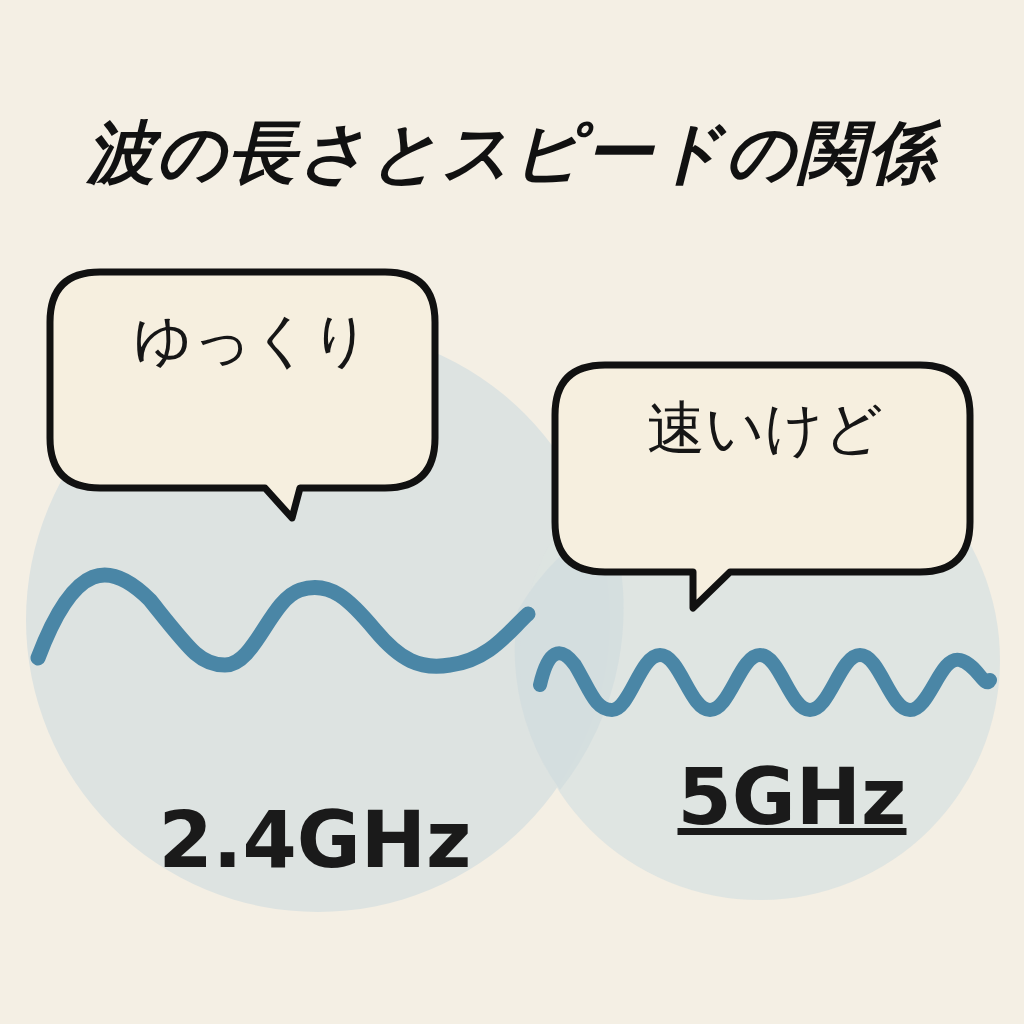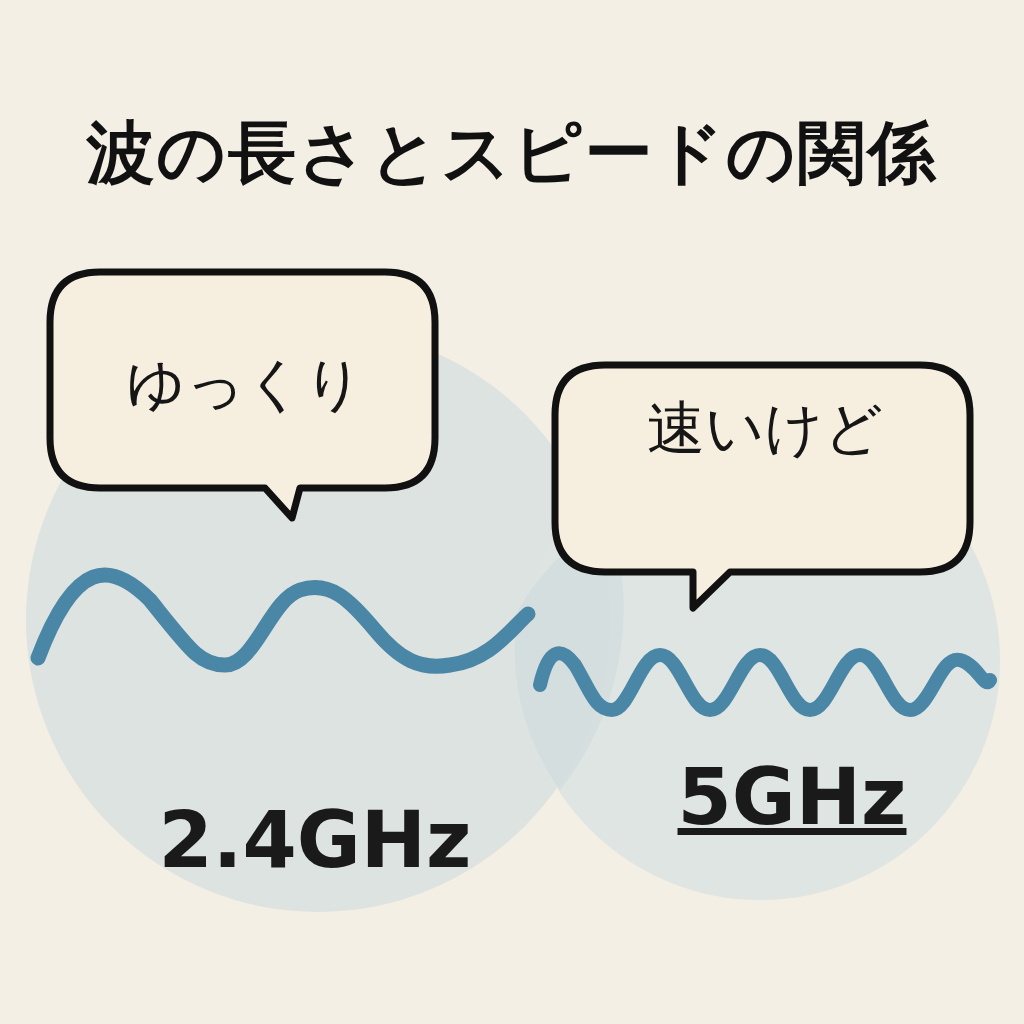--- a/index.html
+++ b/index.html
@@ -13,6 +13,7 @@
     position: absolute; left: 0; top: 108px; width: 1024px;
     text-align: center; font-size: 68px; font-weight: bold; color: #111;
     letter-spacing: 2px;
+    font-style: italic;
   }
   svg.scene { position: absolute; left: 0; top: 0; }
   .bubble-text {

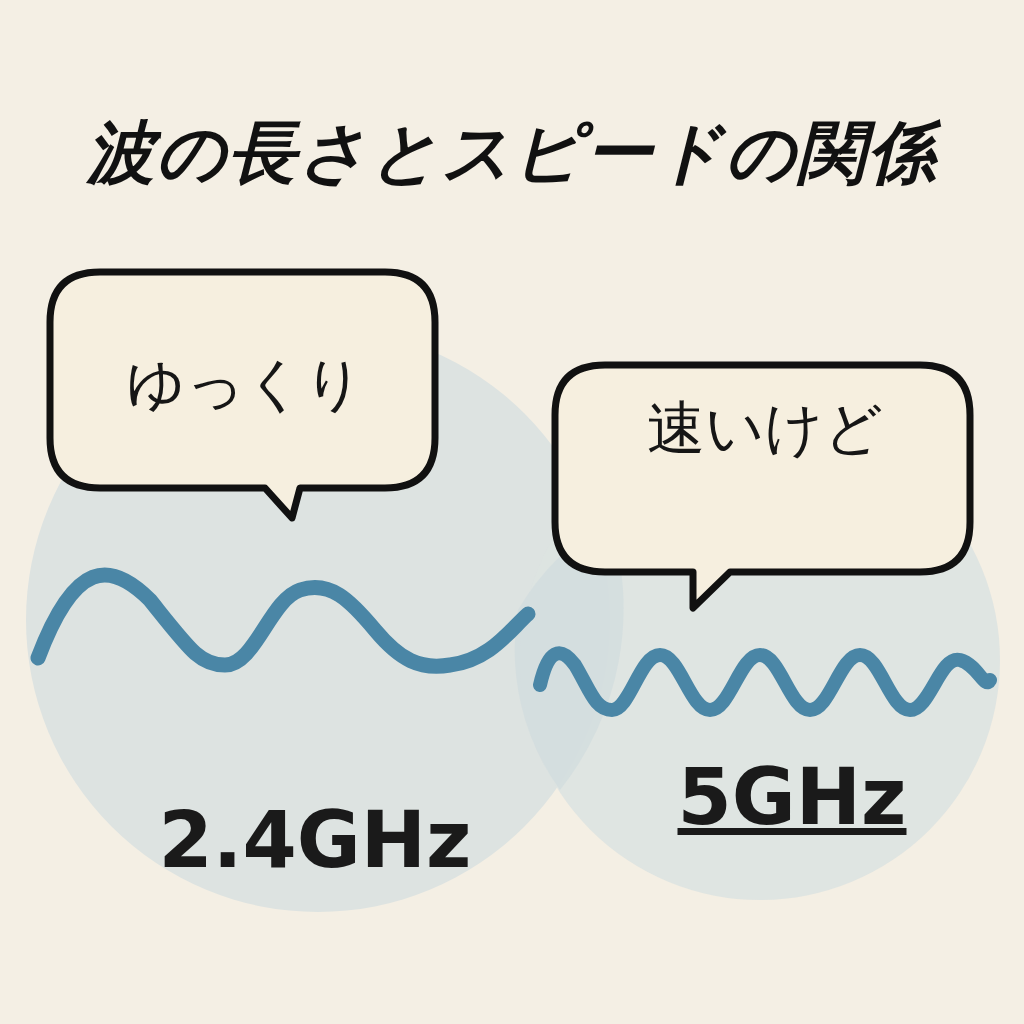--- a/index.html
+++ b/index.html
@@ -44,7 +44,7 @@
 
 <div class="title">波の長さとスピードの関係</div>
 
-<div class="bubble-text" style="left:60px; top:300px; width:370px;margin-top:44px;">
+<div class="bubble-text" style="left:67px; top:300px; width:370px;">
   <div>ゆっくり</div>
 </div>
 

